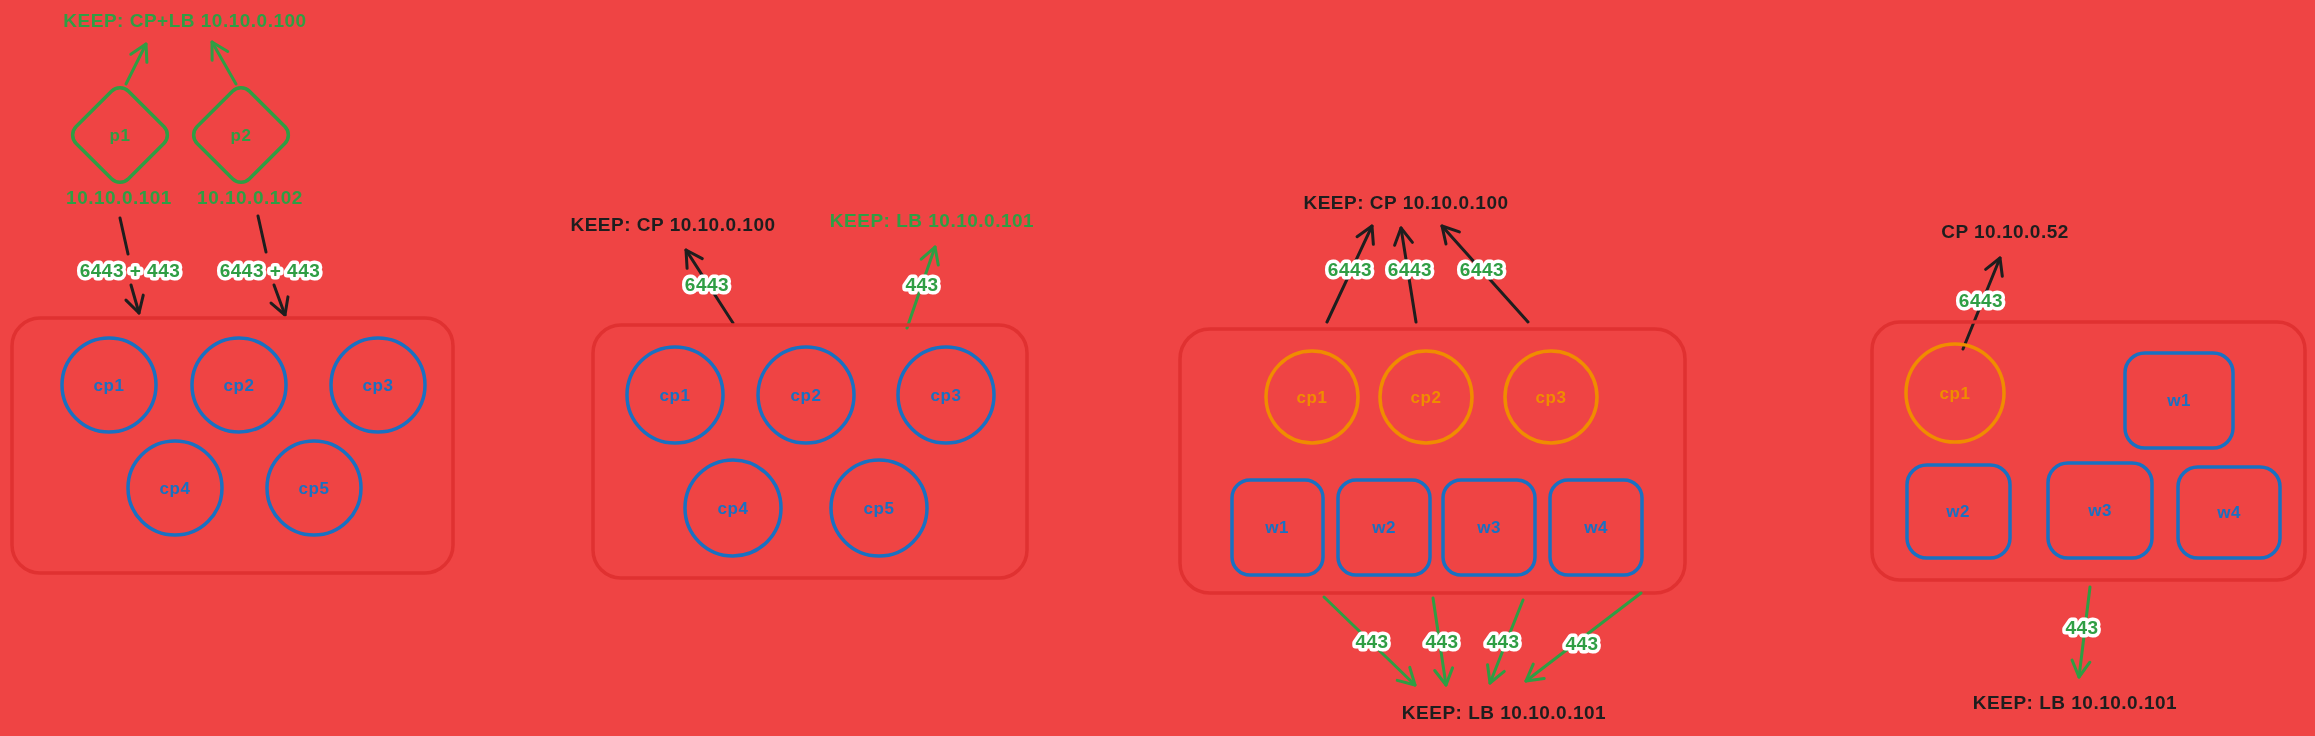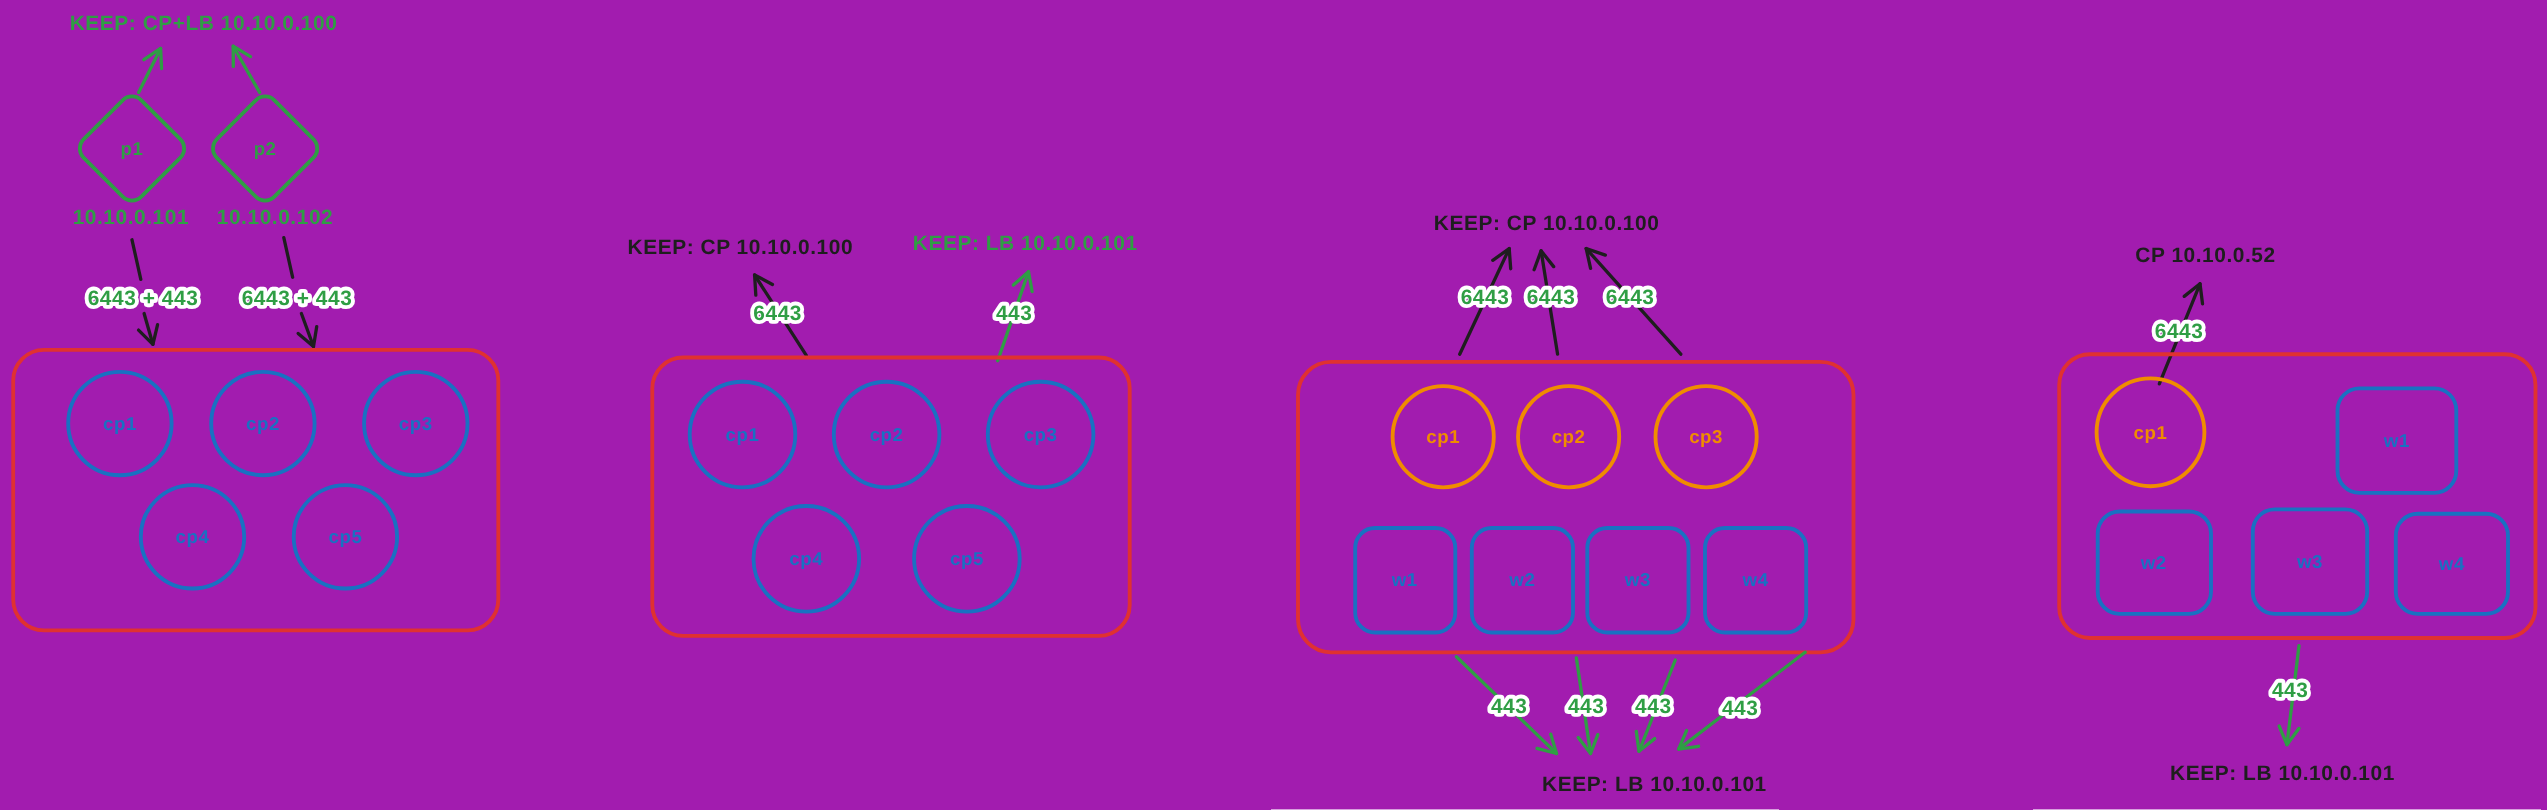--- a/index.html
+++ b/index.html
@@ -3,7 +3,7 @@
 <meta charset="utf-8">
 <style>
   html,body{margin:0;padding:0;background:#ffffff;}
-  .canvas{position:relative;width:2315px;height:736px;background:#a21caf;overflow:hidden;}
+  .canvas{position:relative;width:2315px;height:736px;background:#ef4444;overflow:hidden;}
   svg{display:block;}
   svg text{
     font-family:"Liberation Sans","DejaVu Sans",sans-serif;

